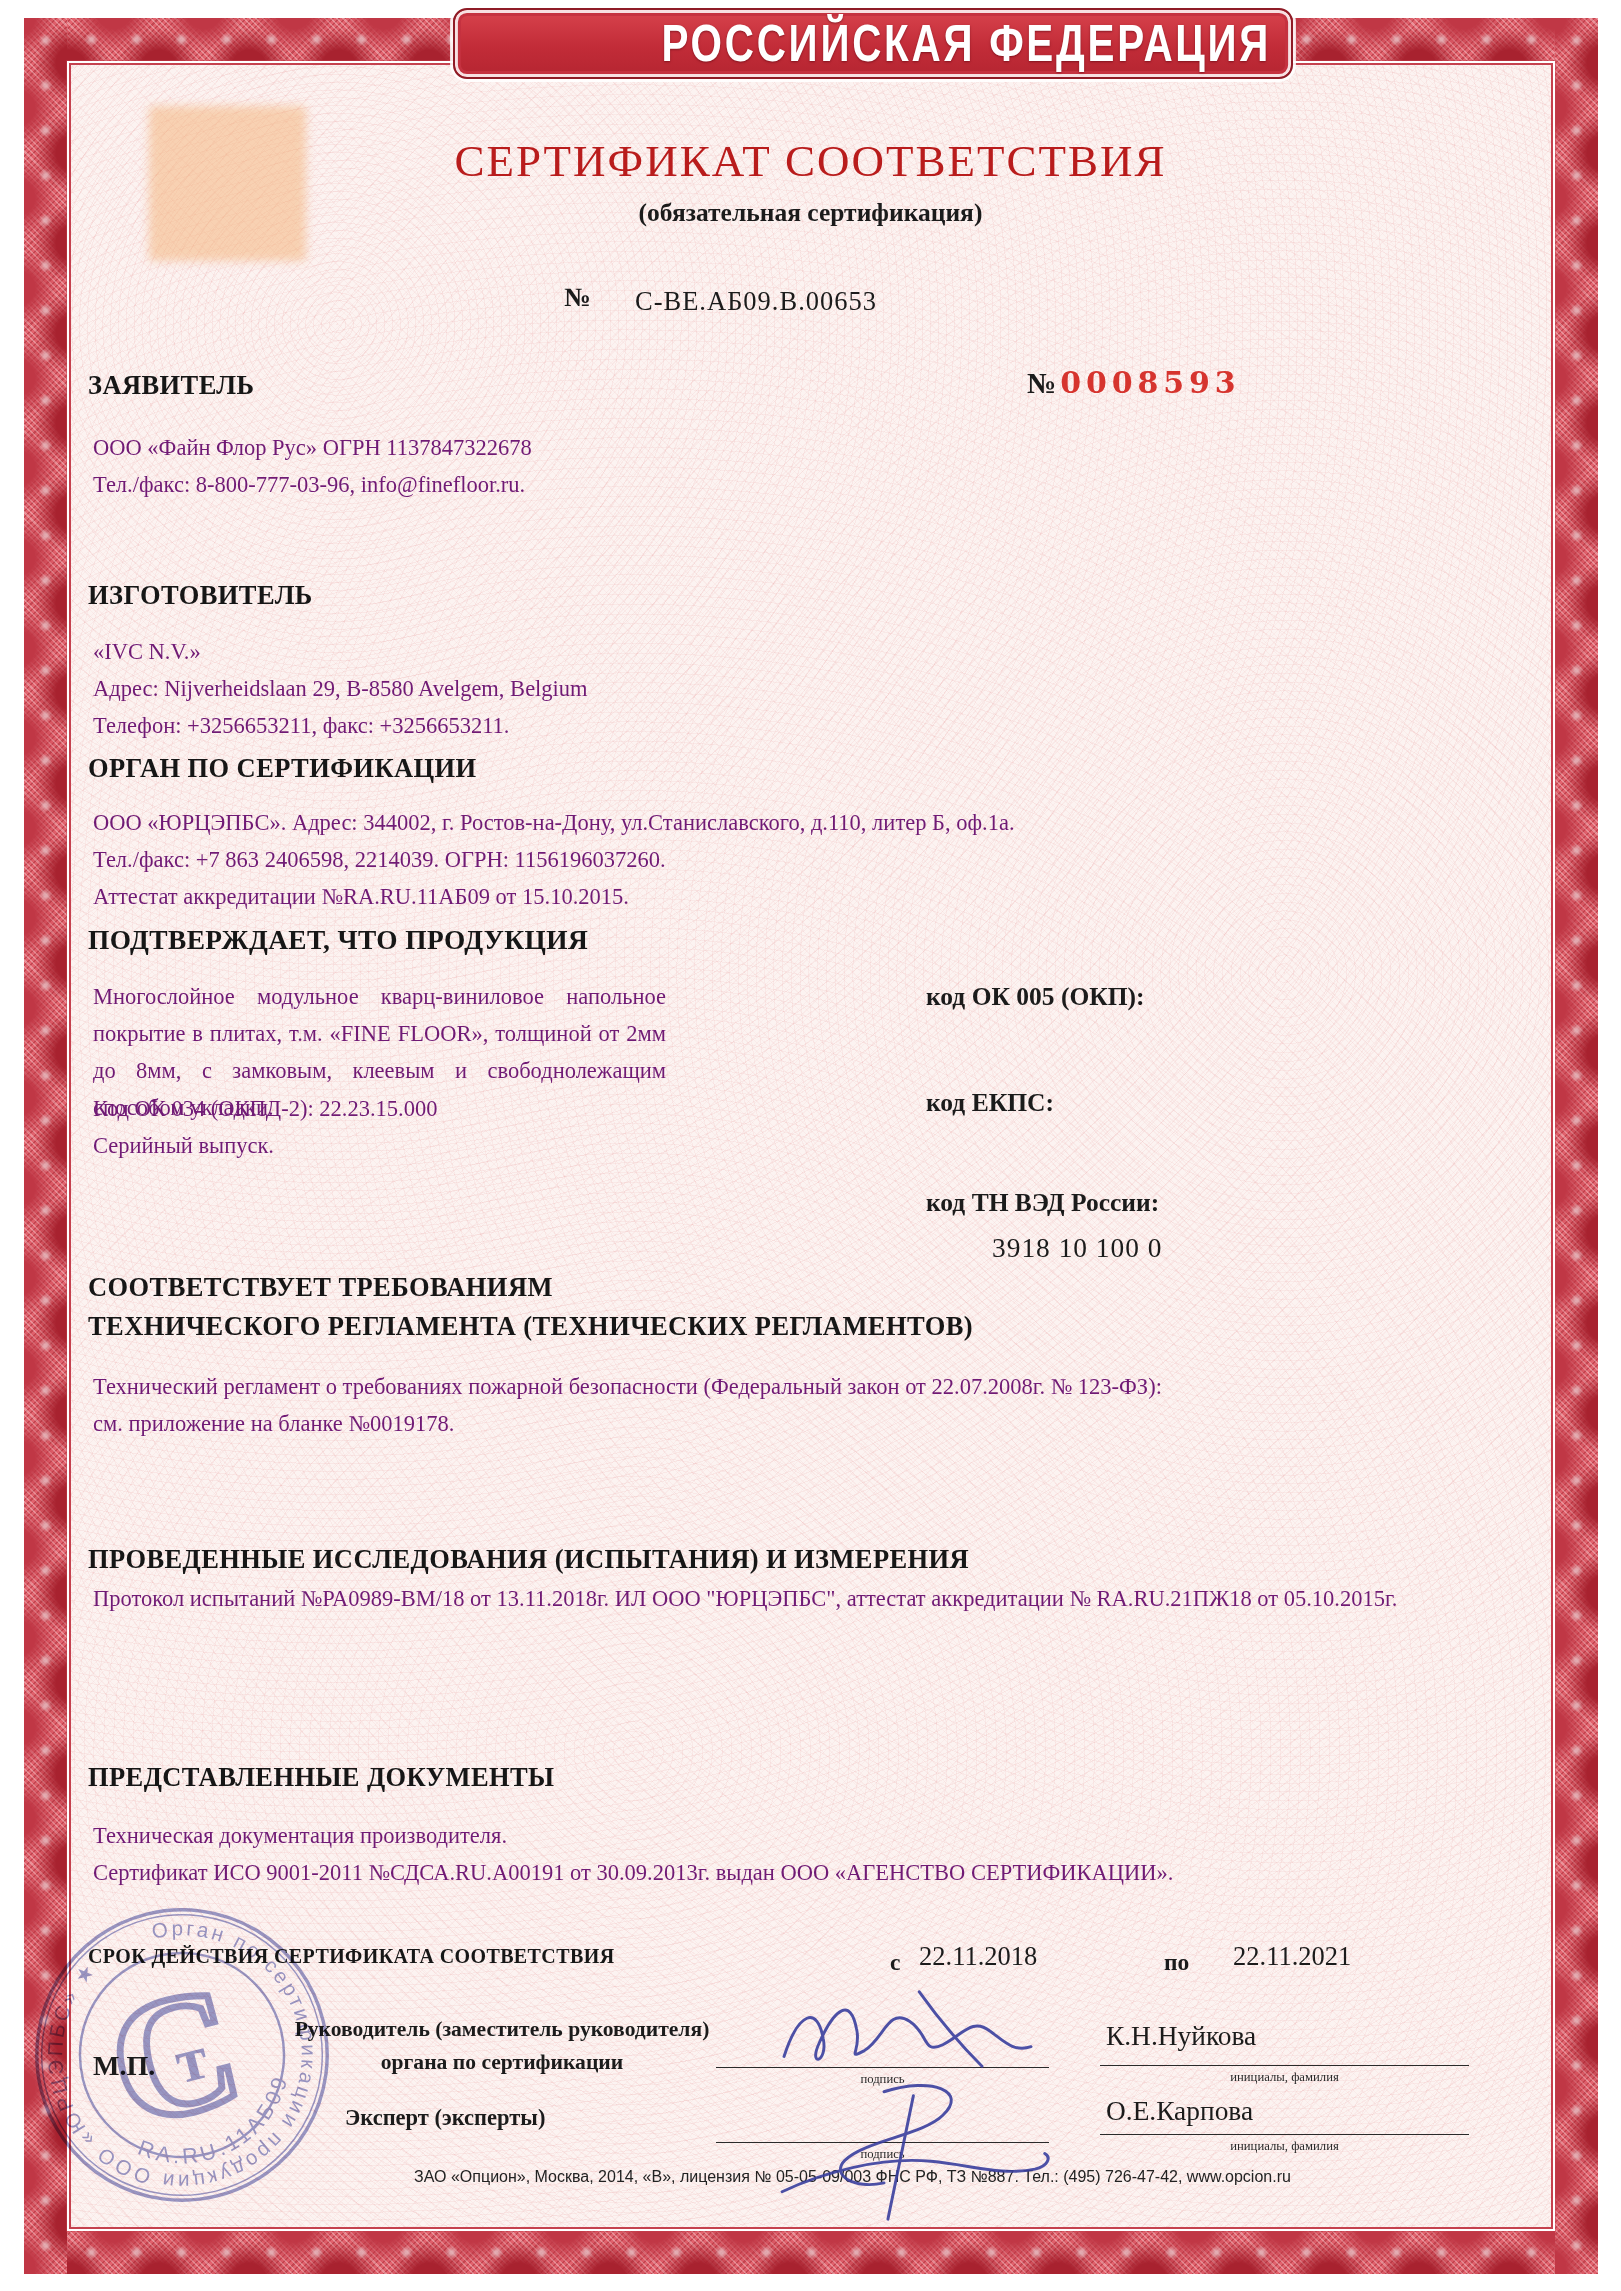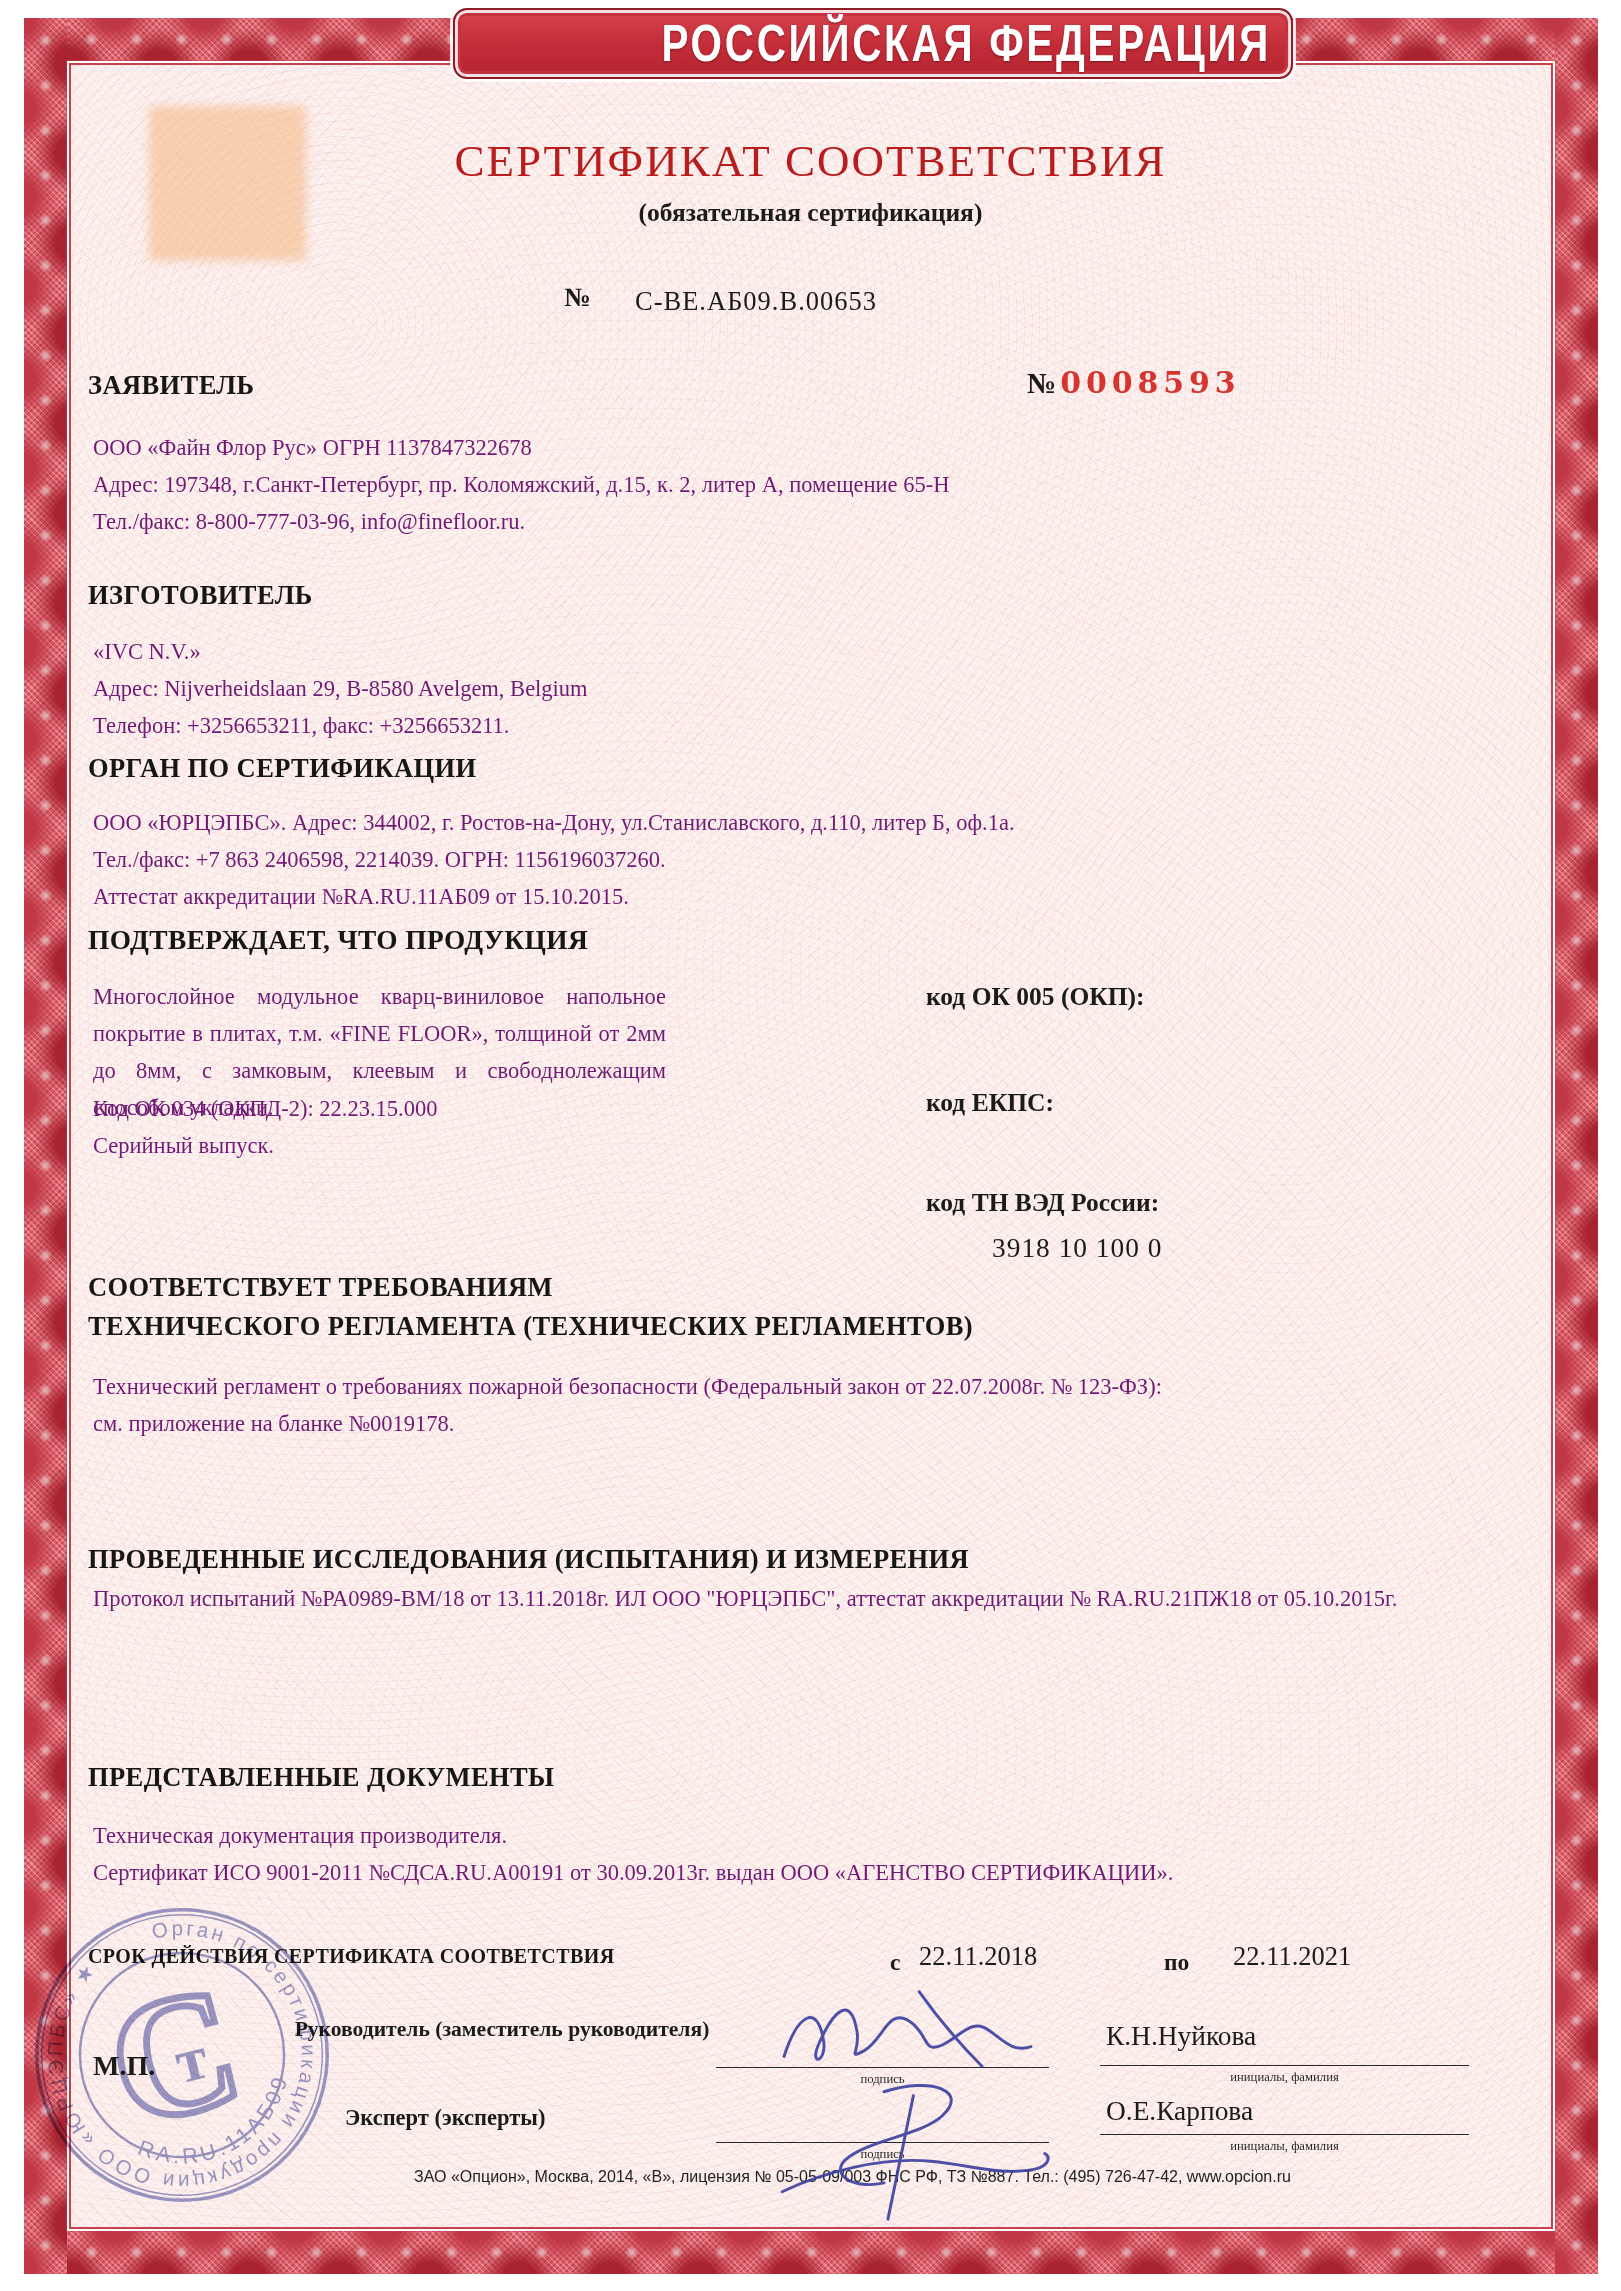--- a/index.html
+++ b/index.html
@@ -111,7 +111,6 @@
   </div>
   <div class="abs body-text" style="left:93px; top:429px;">
     <div>ООО «Файн Флор Рус»  ОГРН 1137847322678</div>
-    <div>Адрес: 197348, г.Санкт-Петербург, пр. Коломяжский, д.15, к. 2, литер А, помещение 65-Н</div>
     <div>Тел./факс:  8-800-777-03-96, info@finefloor.ru.</div>
   </div>
 

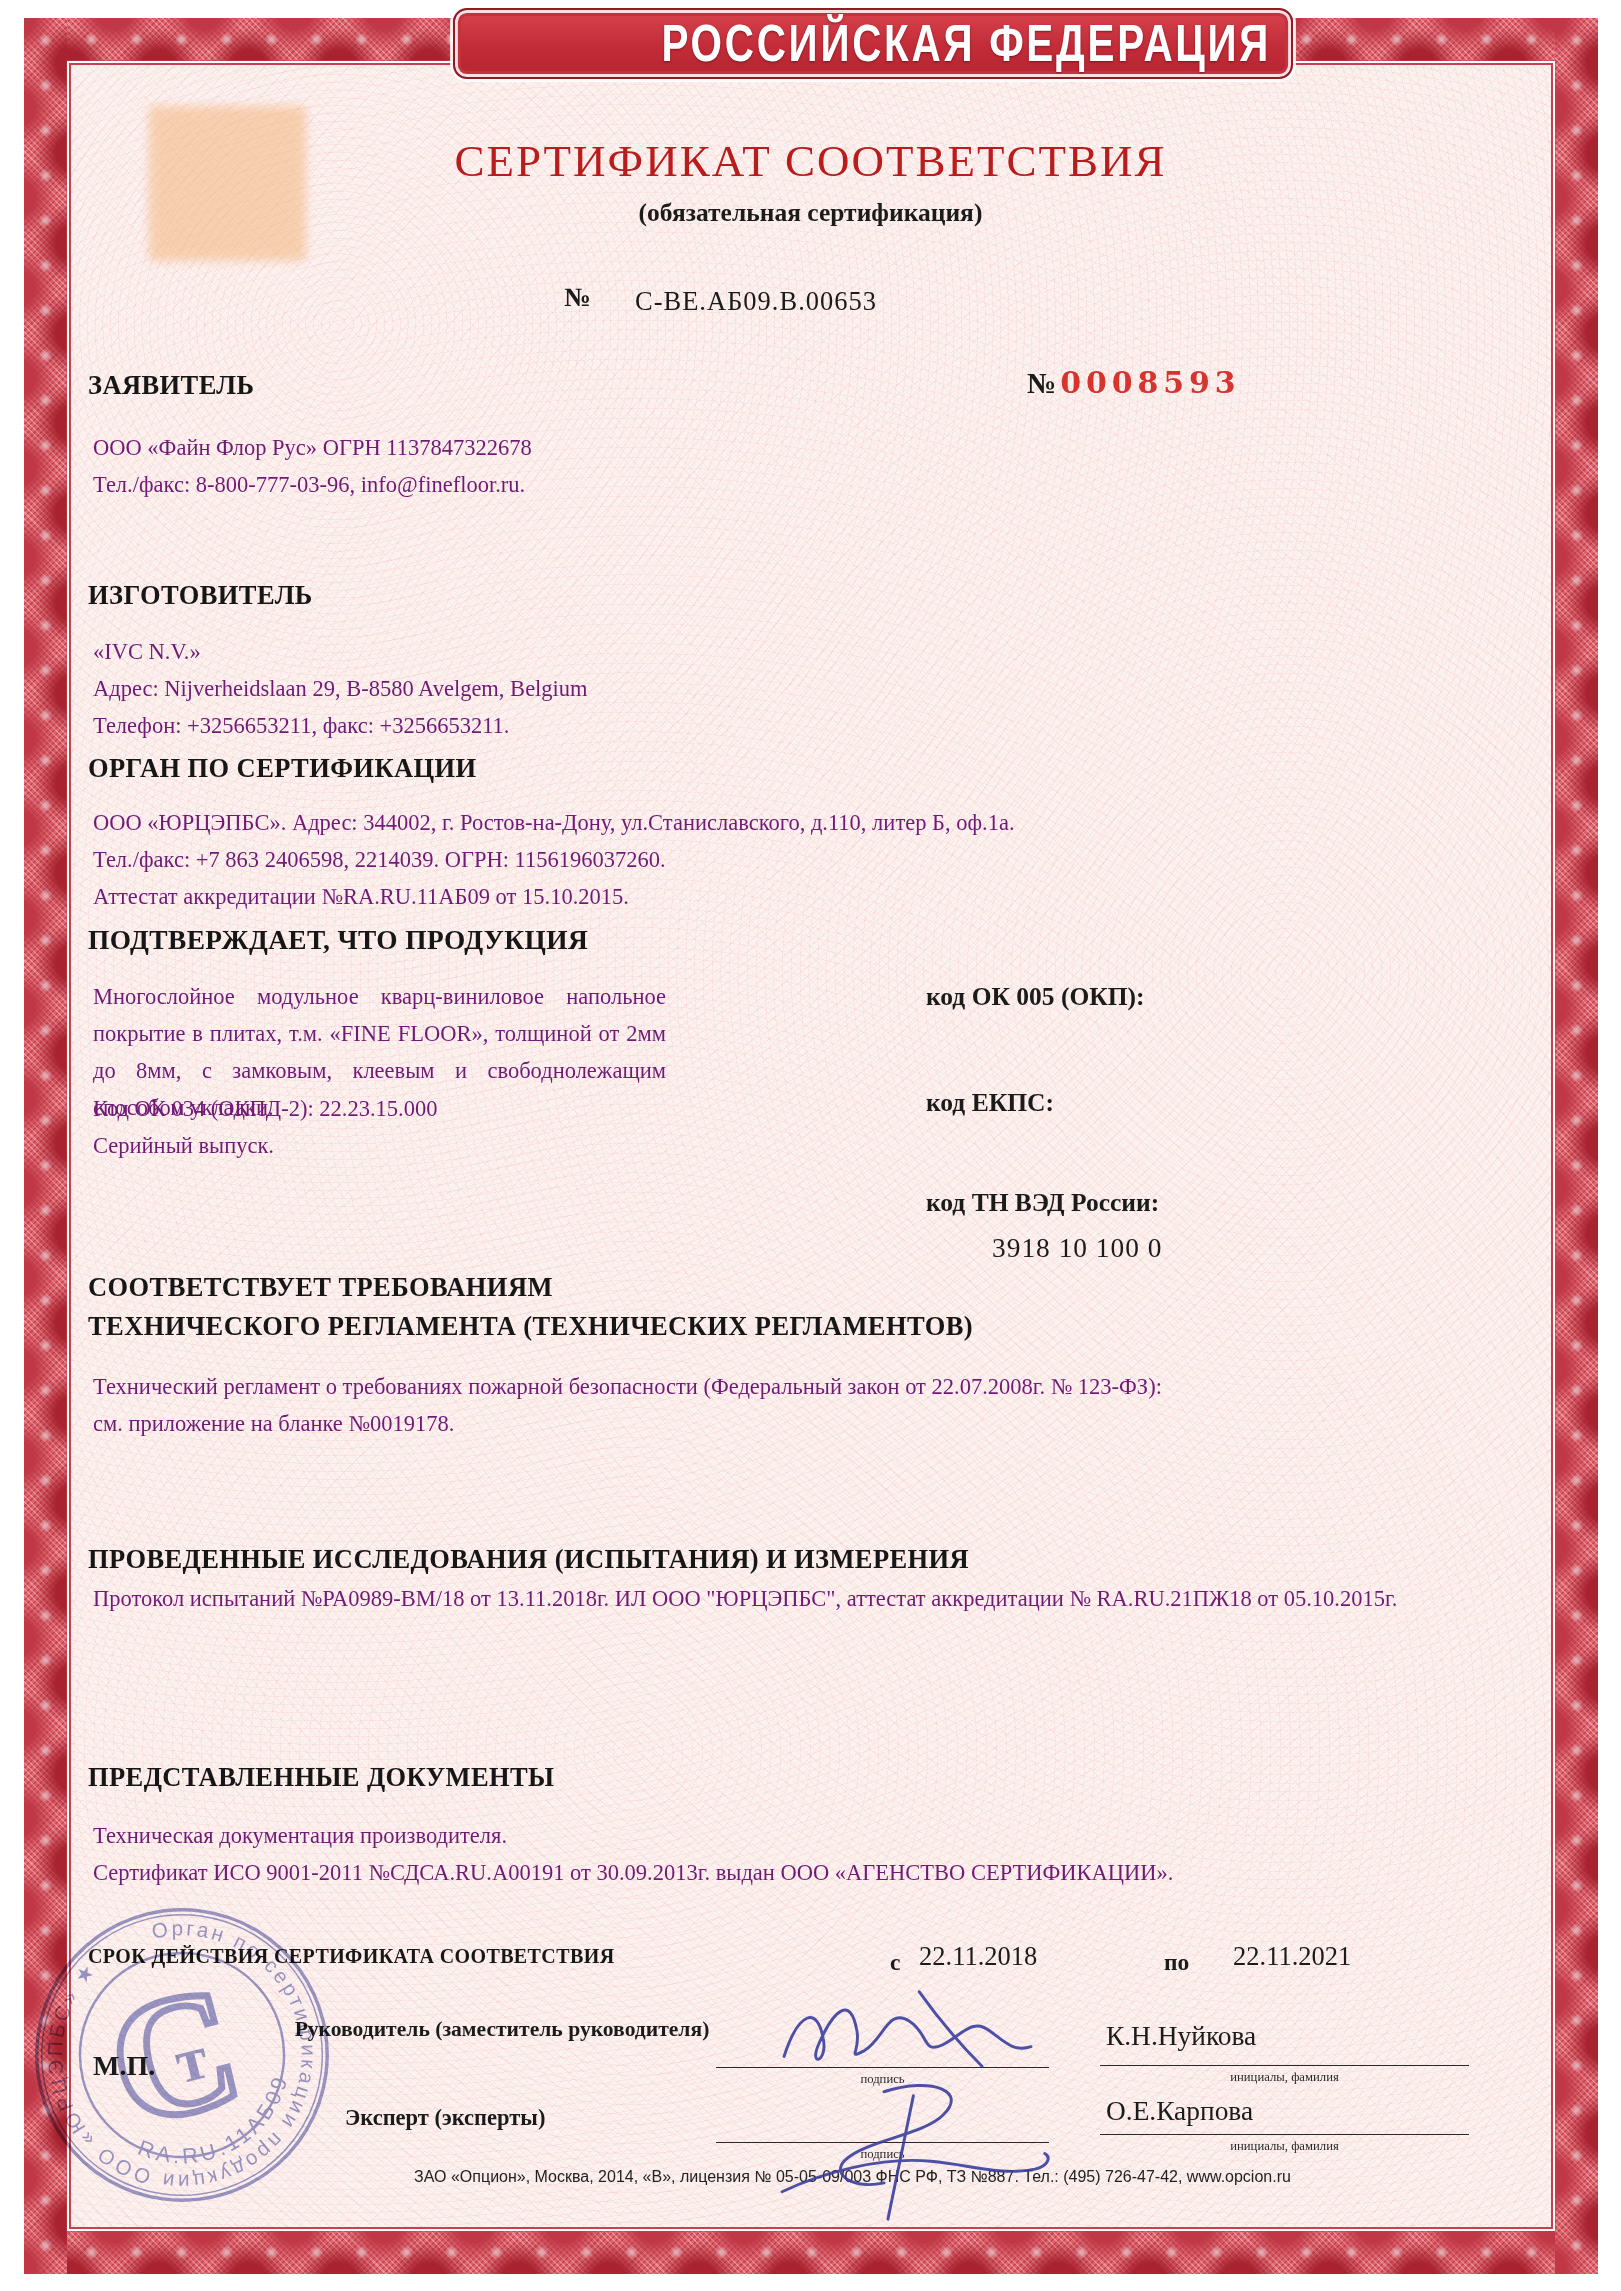--- a/index.html
+++ b/index.html
@@ -163,6 +163,7 @@
   <div class="abs" style="left:93px; top:2050px; font-size:28px; font-weight:700;">М.П.</div>
   <div class="abs" style="left:247px; top:2013px; width:510px; text-align:center; font-size:21.6px; font-weight:700; line-height:33px;">
     <div>Руководитель (заместитель руководителя)</div>
+    <div>органа по сертификации</div>
   </div>
   <div class="abs sig-line" style="left:716px; top:2017px; width:333px; height:51px;"></div>
   <div class="abs small-label" style="left:716px; top:2072px; width:333px; text-align:center;">подпись</div>

